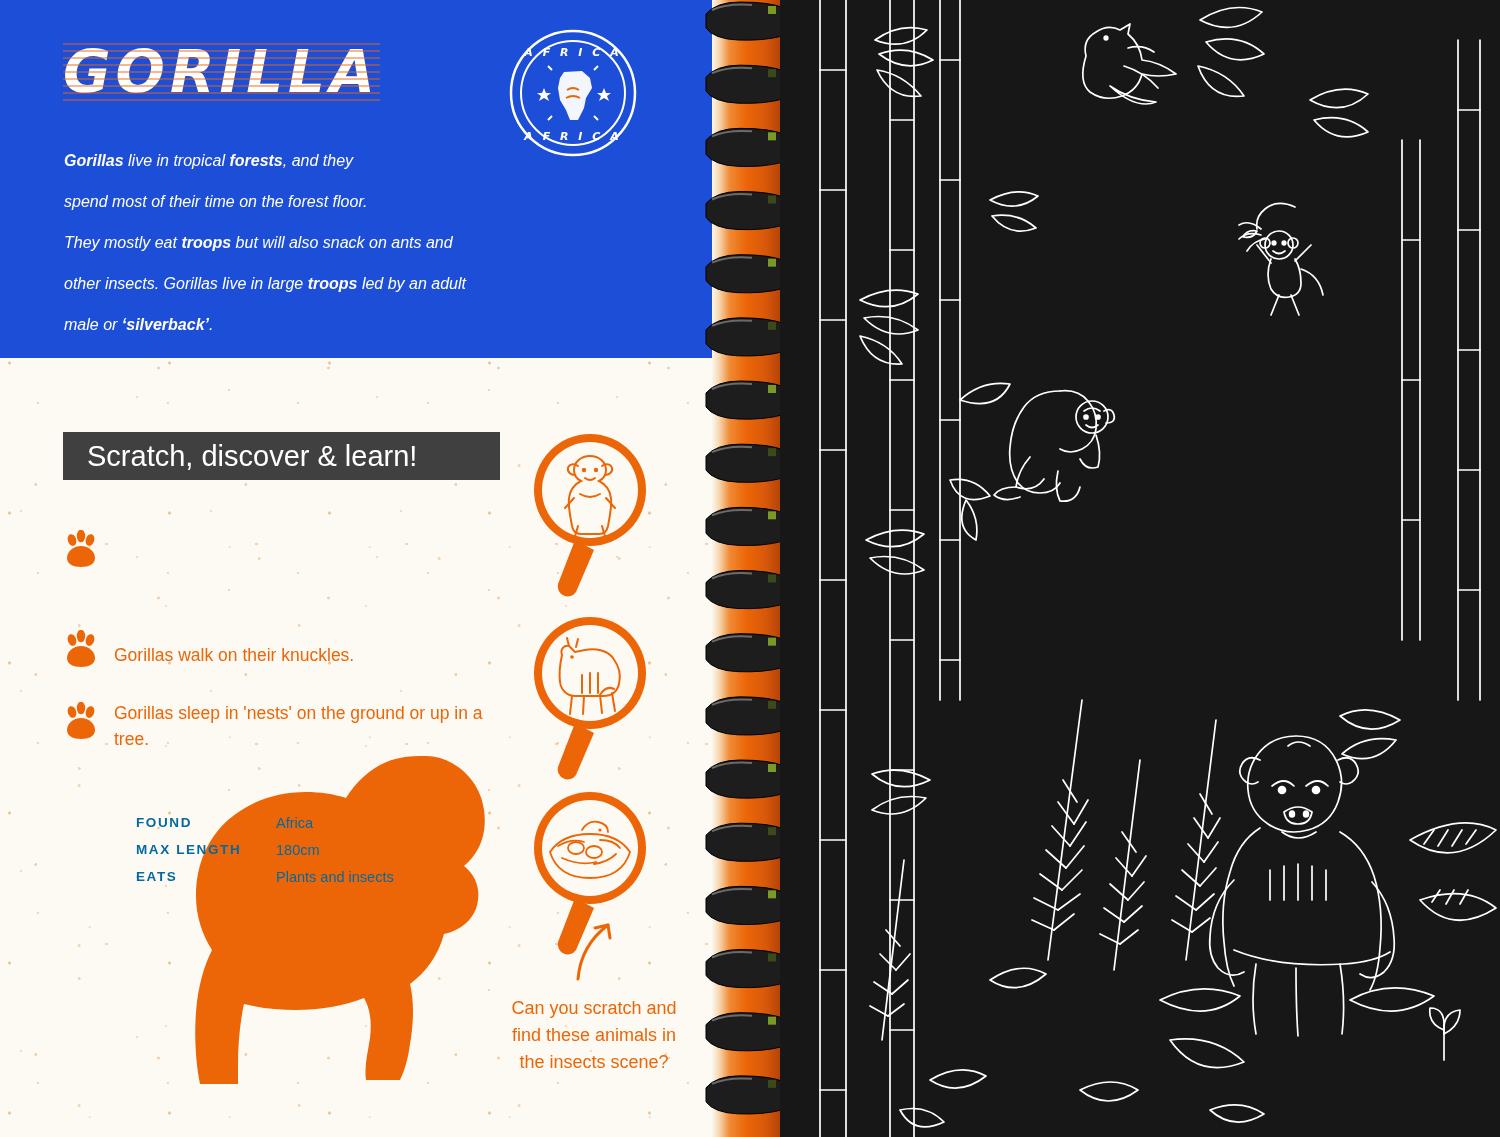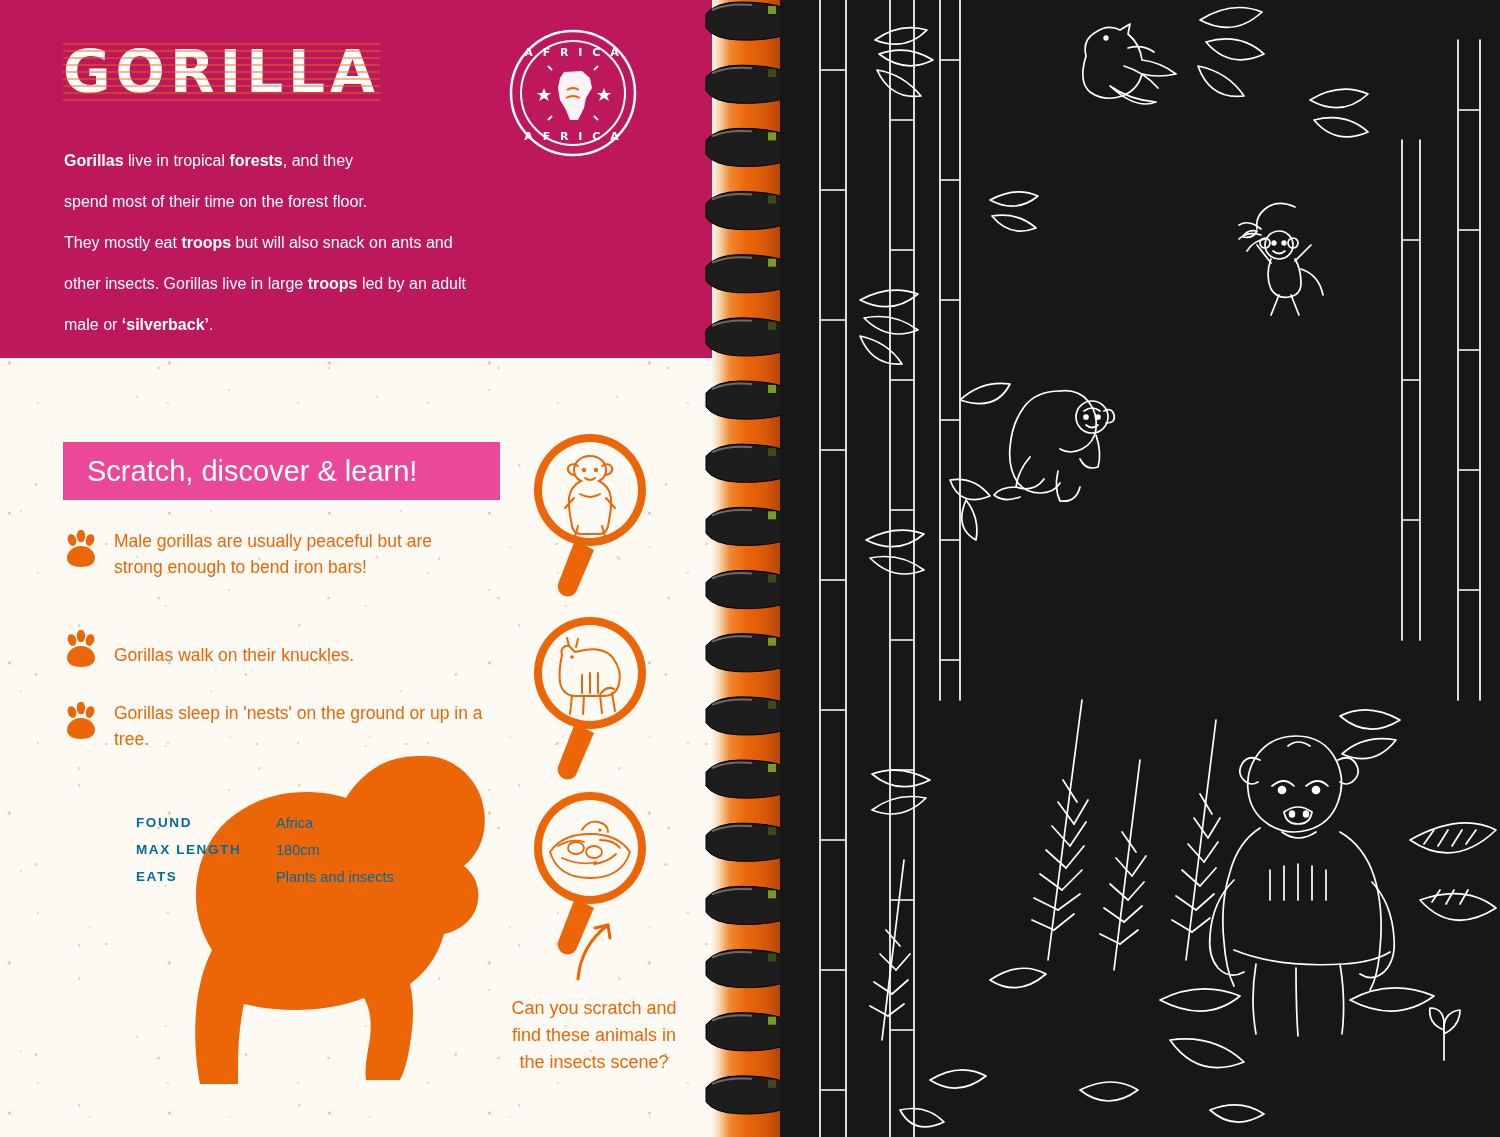--- a/index.html
+++ b/index.html
@@ -55,7 +55,8 @@
     left: 0; top: 0;
     width: 712px;
     height: 358px;
-    background: #be185d;
+    background: #1d4ed8;
+    font-style: italic;
   }
   #title {
     position: absolute;

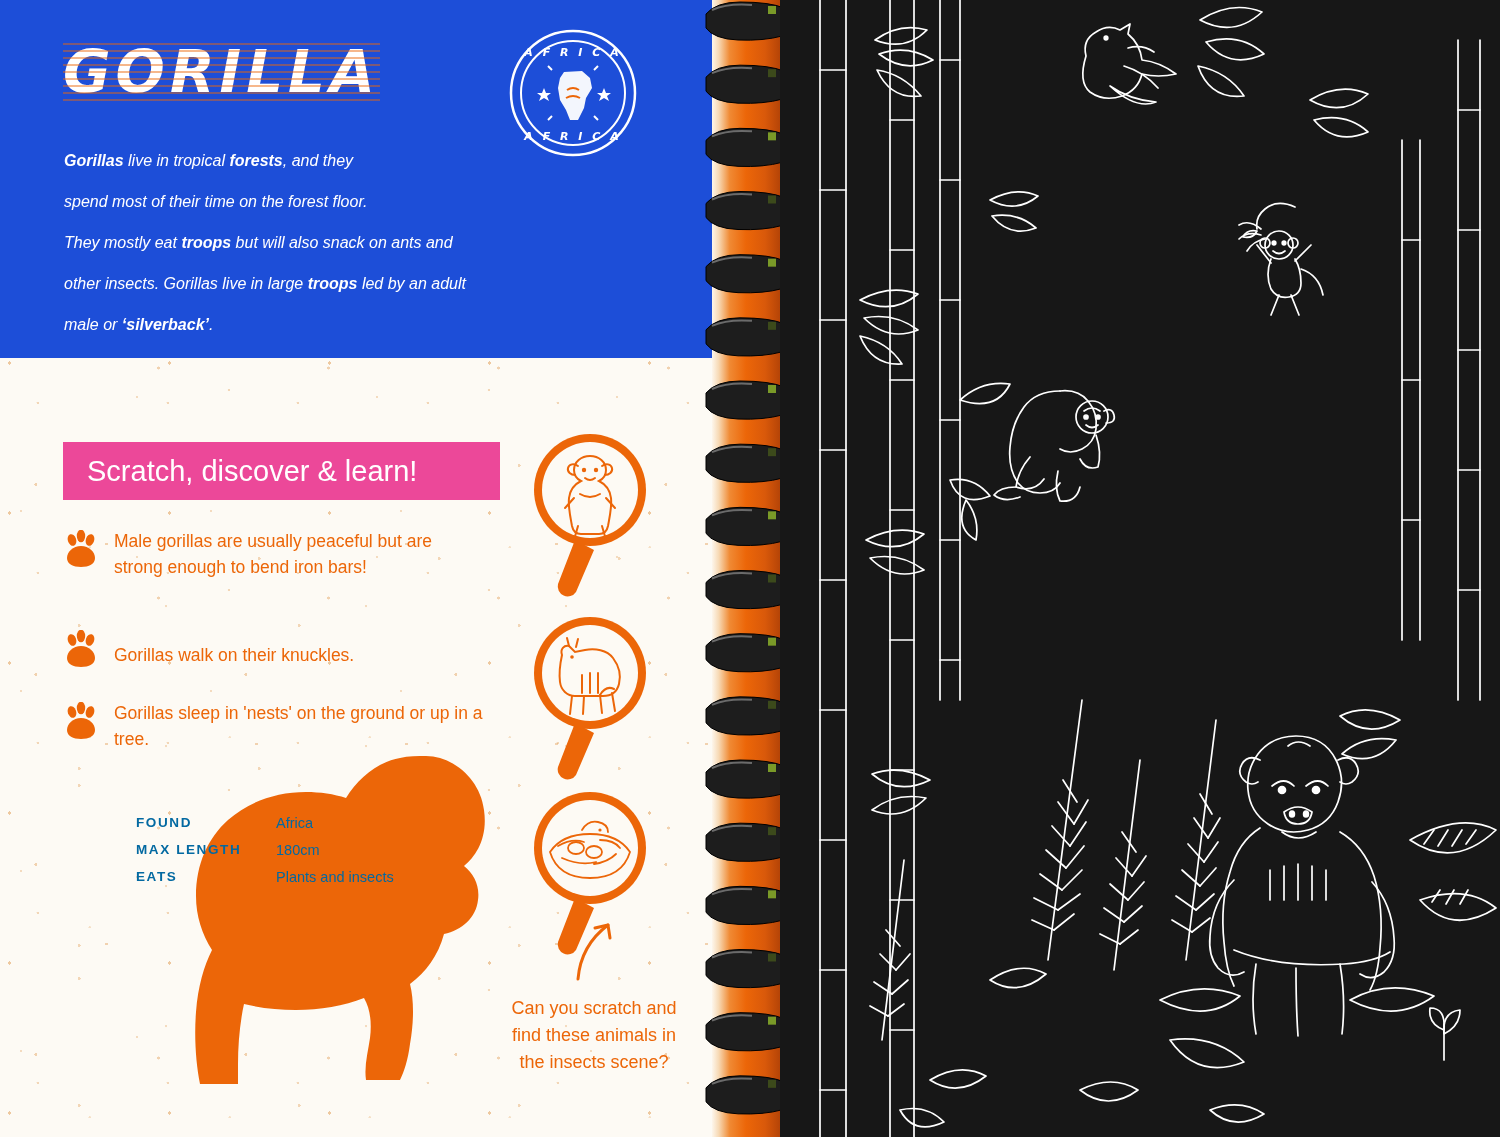--- a/index.html
+++ b/index.html
@@ -110,10 +110,10 @@
   #scratch-banner {
     position: absolute;
     left: 63px;
-    top: 442px;
+    top: 432px;
     width: 437px;
-    height: 58px;
-    background: #ec4899;
+    height: 48px;
+    background: #404040;
     display: flex;
     align-items: center;
   }

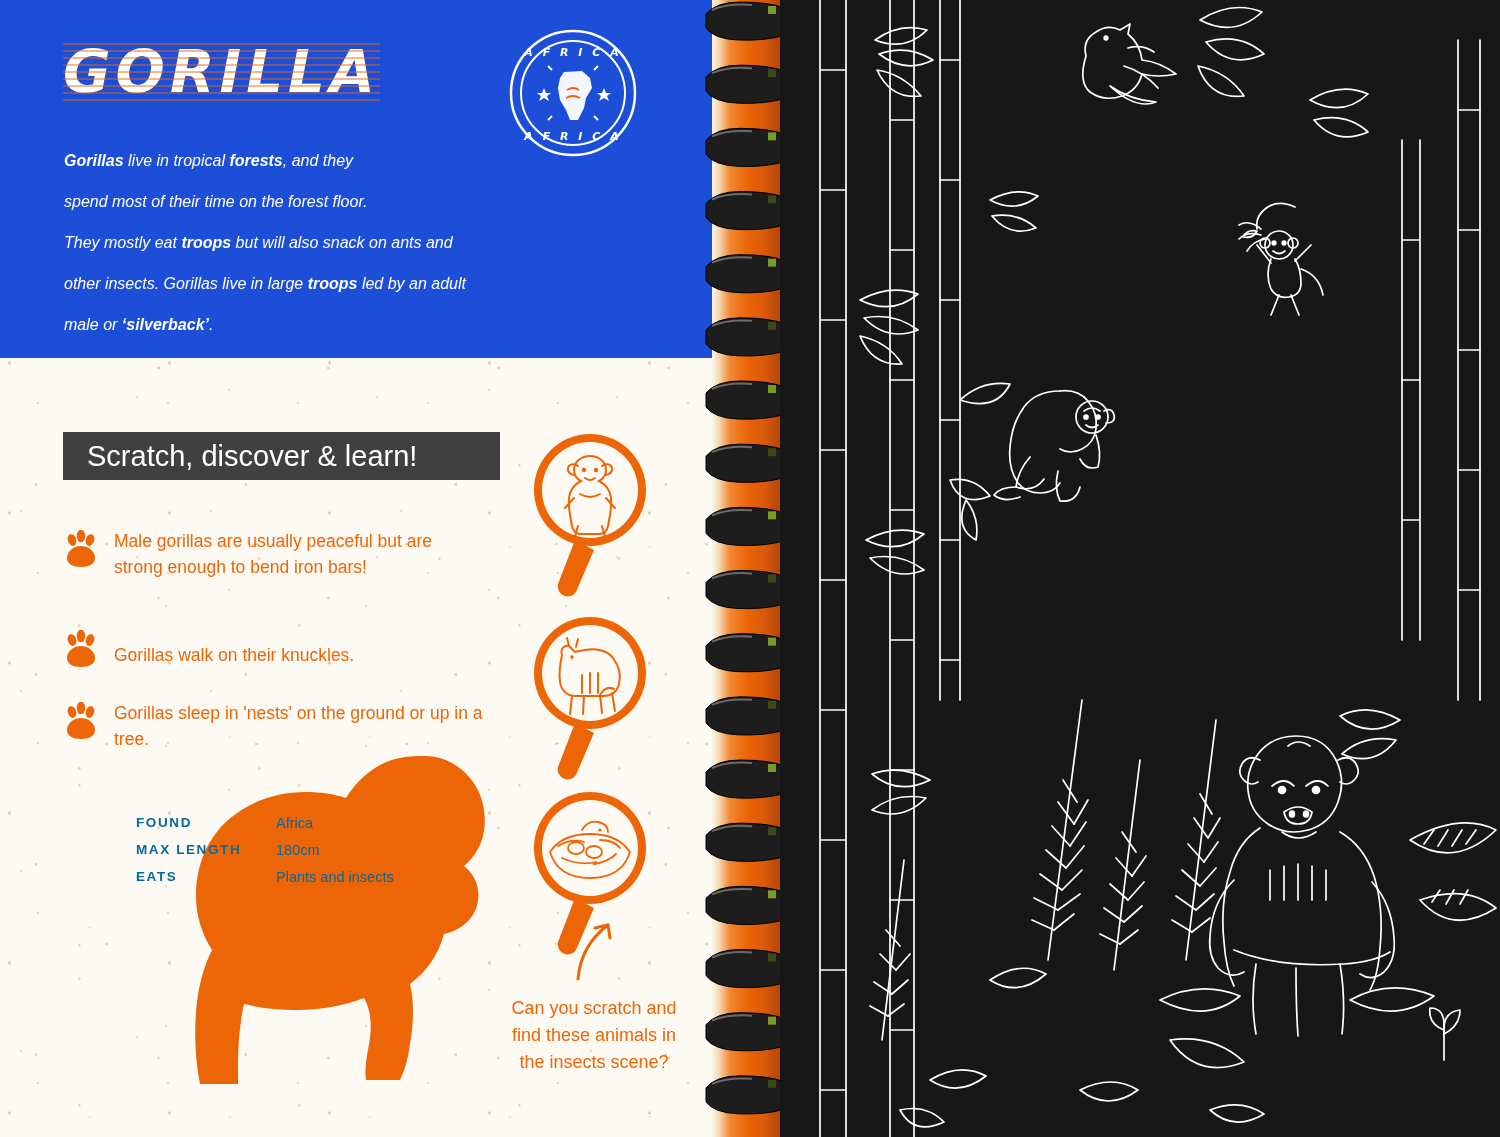--- a/index.html
+++ b/index.html
@@ -294,7 +294,6 @@
           <path d="M17 16 C25 16 31 22 31 28 C31 34 25 37 17 37 C9 37 3 34 3 28 C3 22 9 16 17 16 Z" fill="#ec6608"></path>
         </svg>
       </span>
-      <span class="fact-text">Male gorillas are usually peaceful but are strong enough to bend iron bars!</span>
     </div>
 
     <div class="fact-row" id="fact-1">

